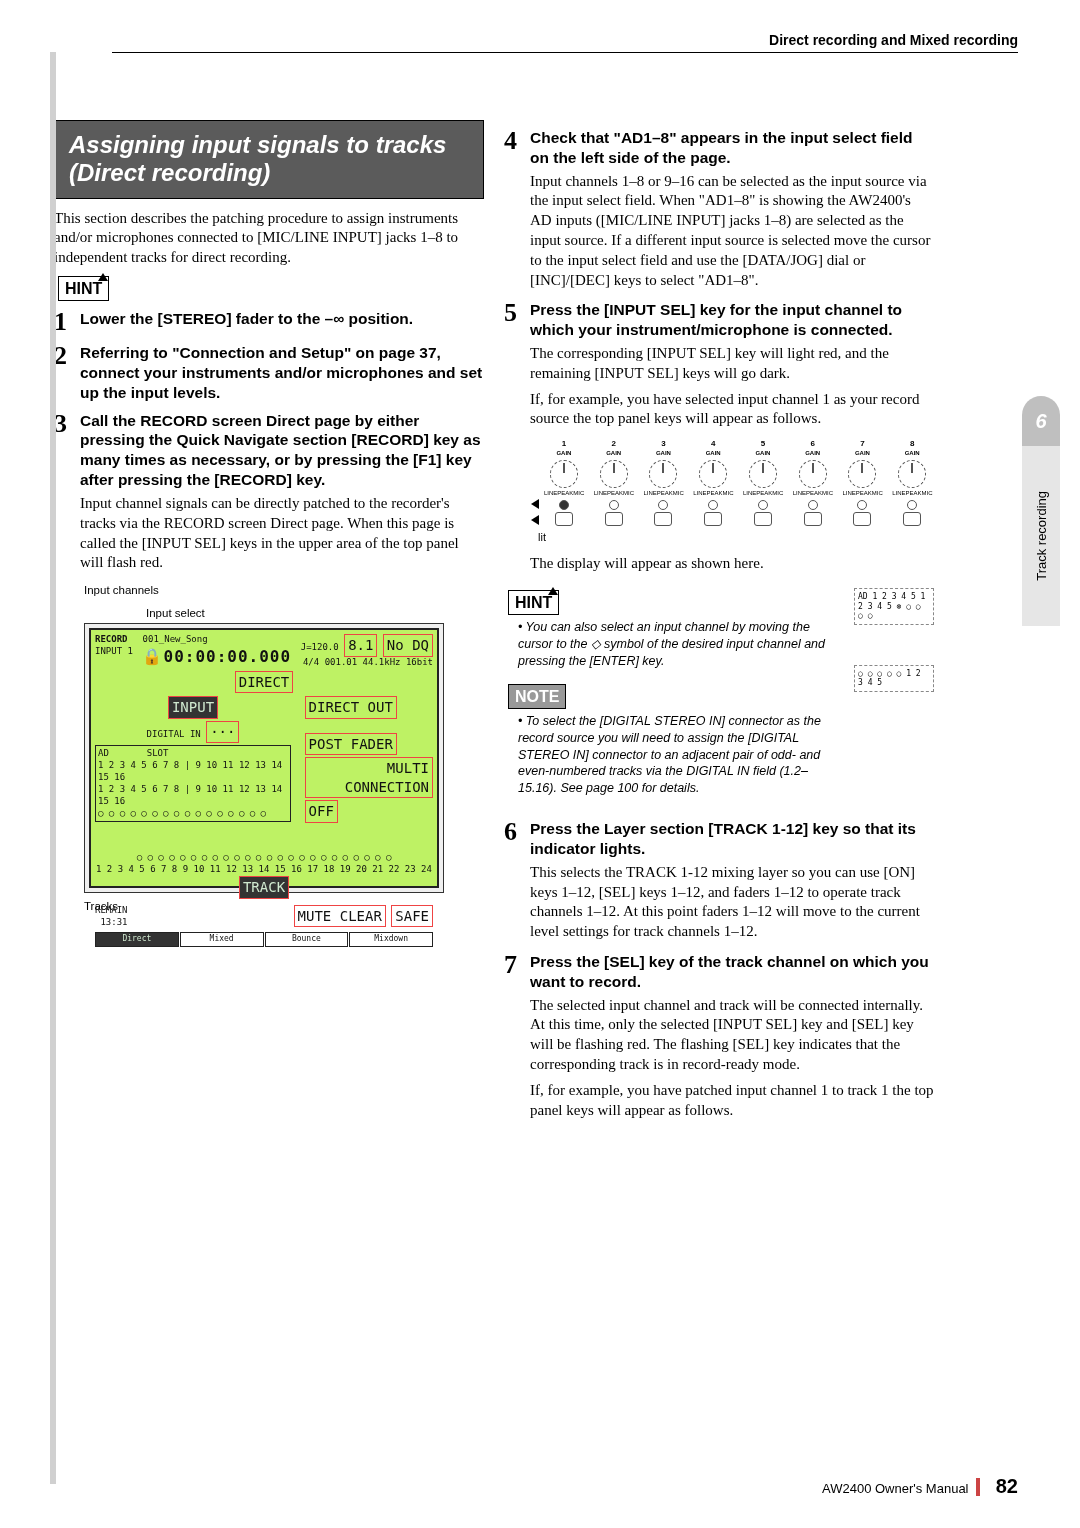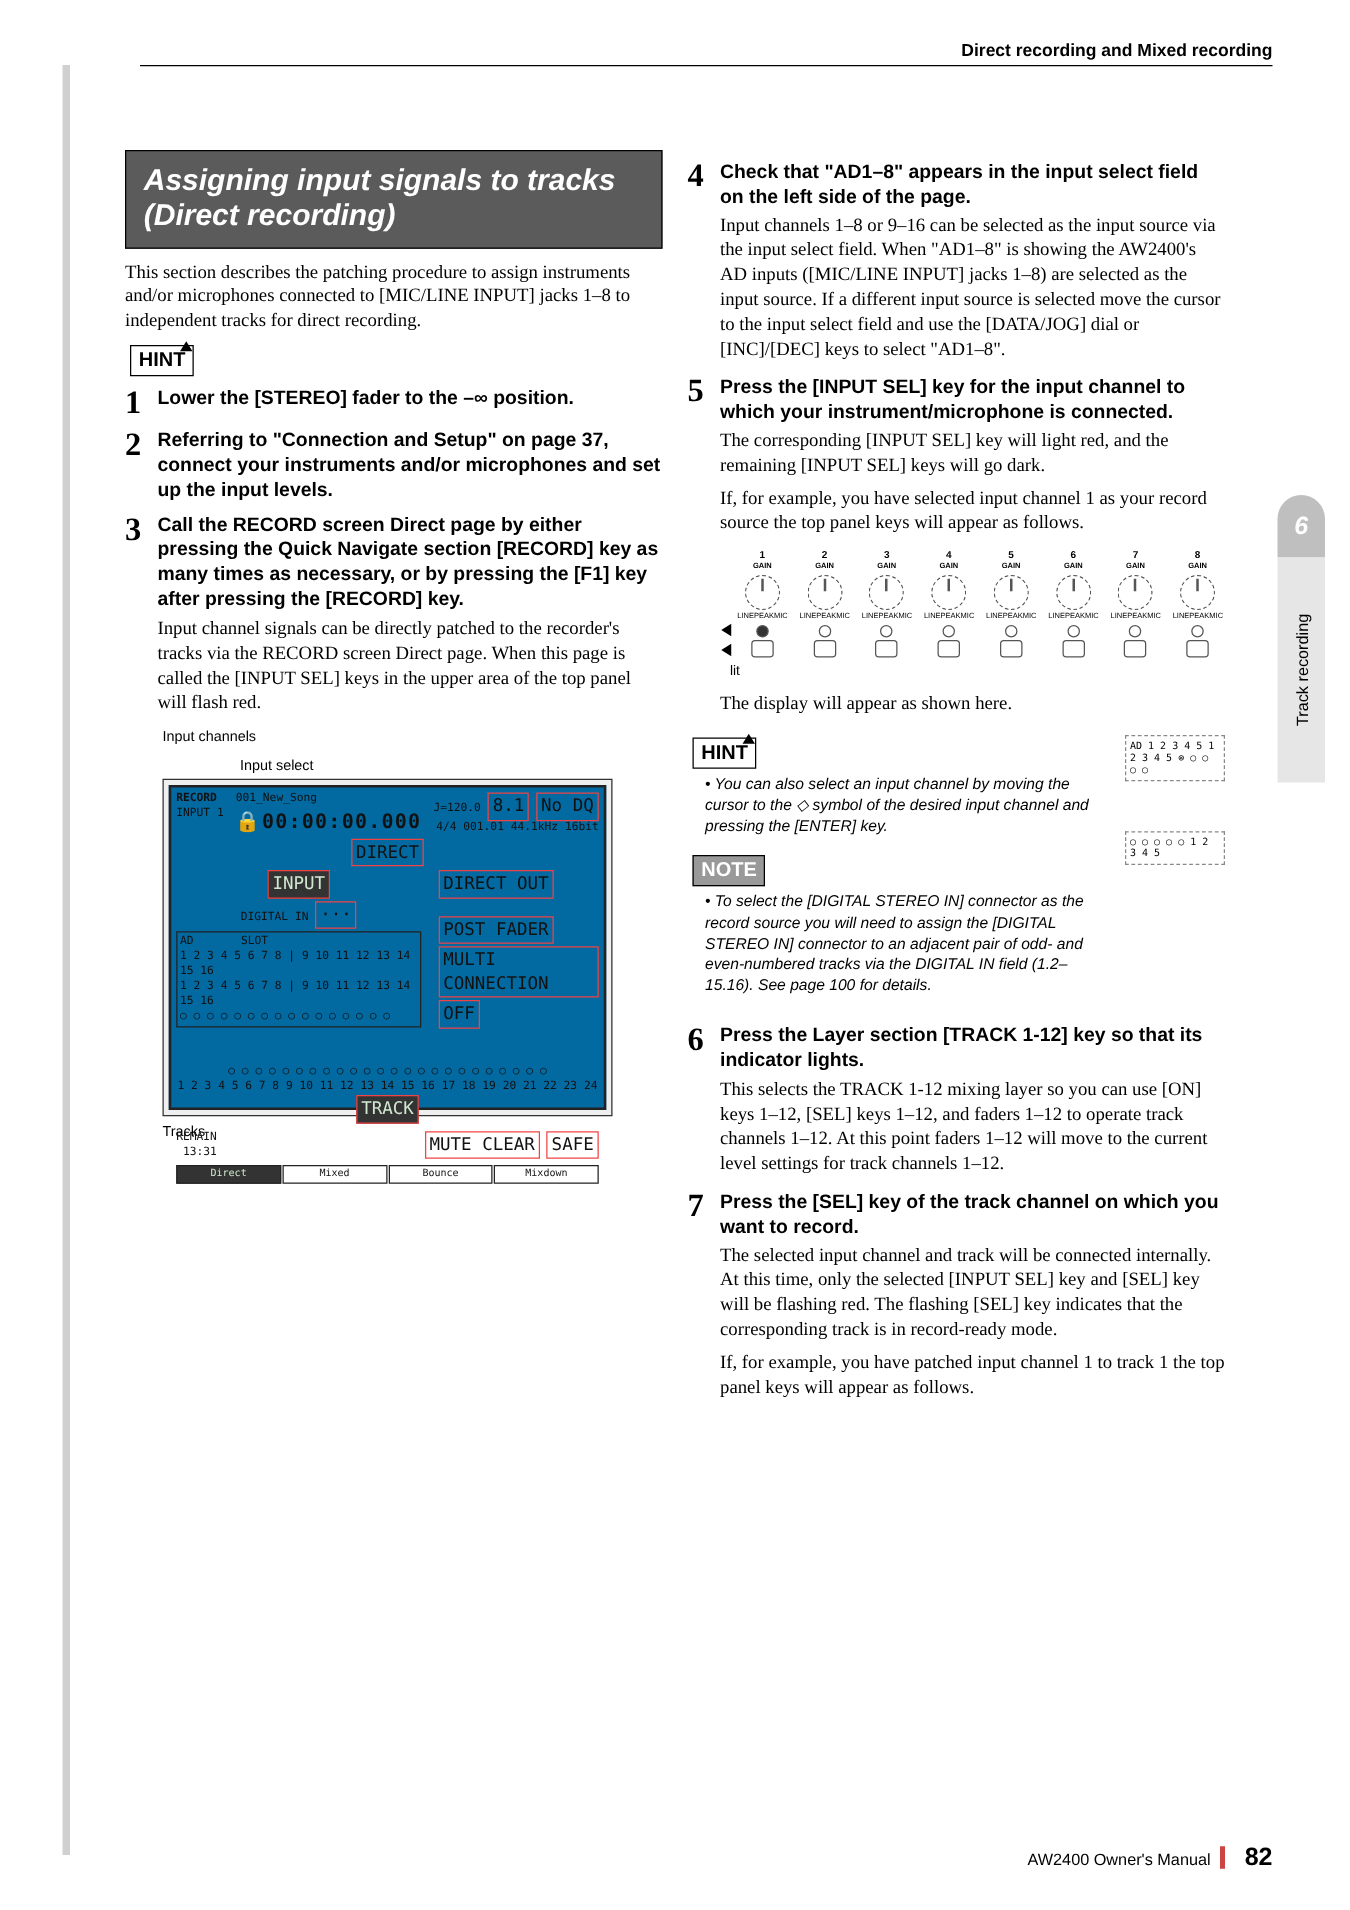--- a/index.html
+++ b/index.html
@@ -4,7 +4,7 @@
 <style>
   * { margin: 0; padding: 0; box-sizing: border-box; }
   body { font-family: "Times New Roman", serif; background: #fff; width: 1080px; height: 1528px; position: relative; color: #000; }
-  .page { position: relative; width: 100%; height: 100%; padding: 38px 62px 40px 100px; }
+  .page { position: relative; width: 100%; height: 100%; padding: 38px 62px 40px 54px; }
   .header-line { border-top: 1px solid #000; position: absolute; top: 52px; left: 112px; right: 62px; }
   .header-text { position: absolute; top: 32px; right: 62px; font-size: 14px; font-family: Arial, sans-serif; font-weight: bold; }
   .side-accent { position: absolute; left: 50px; top: 52px; bottom: 44px; width: 6px; background: #d0d0d0; }

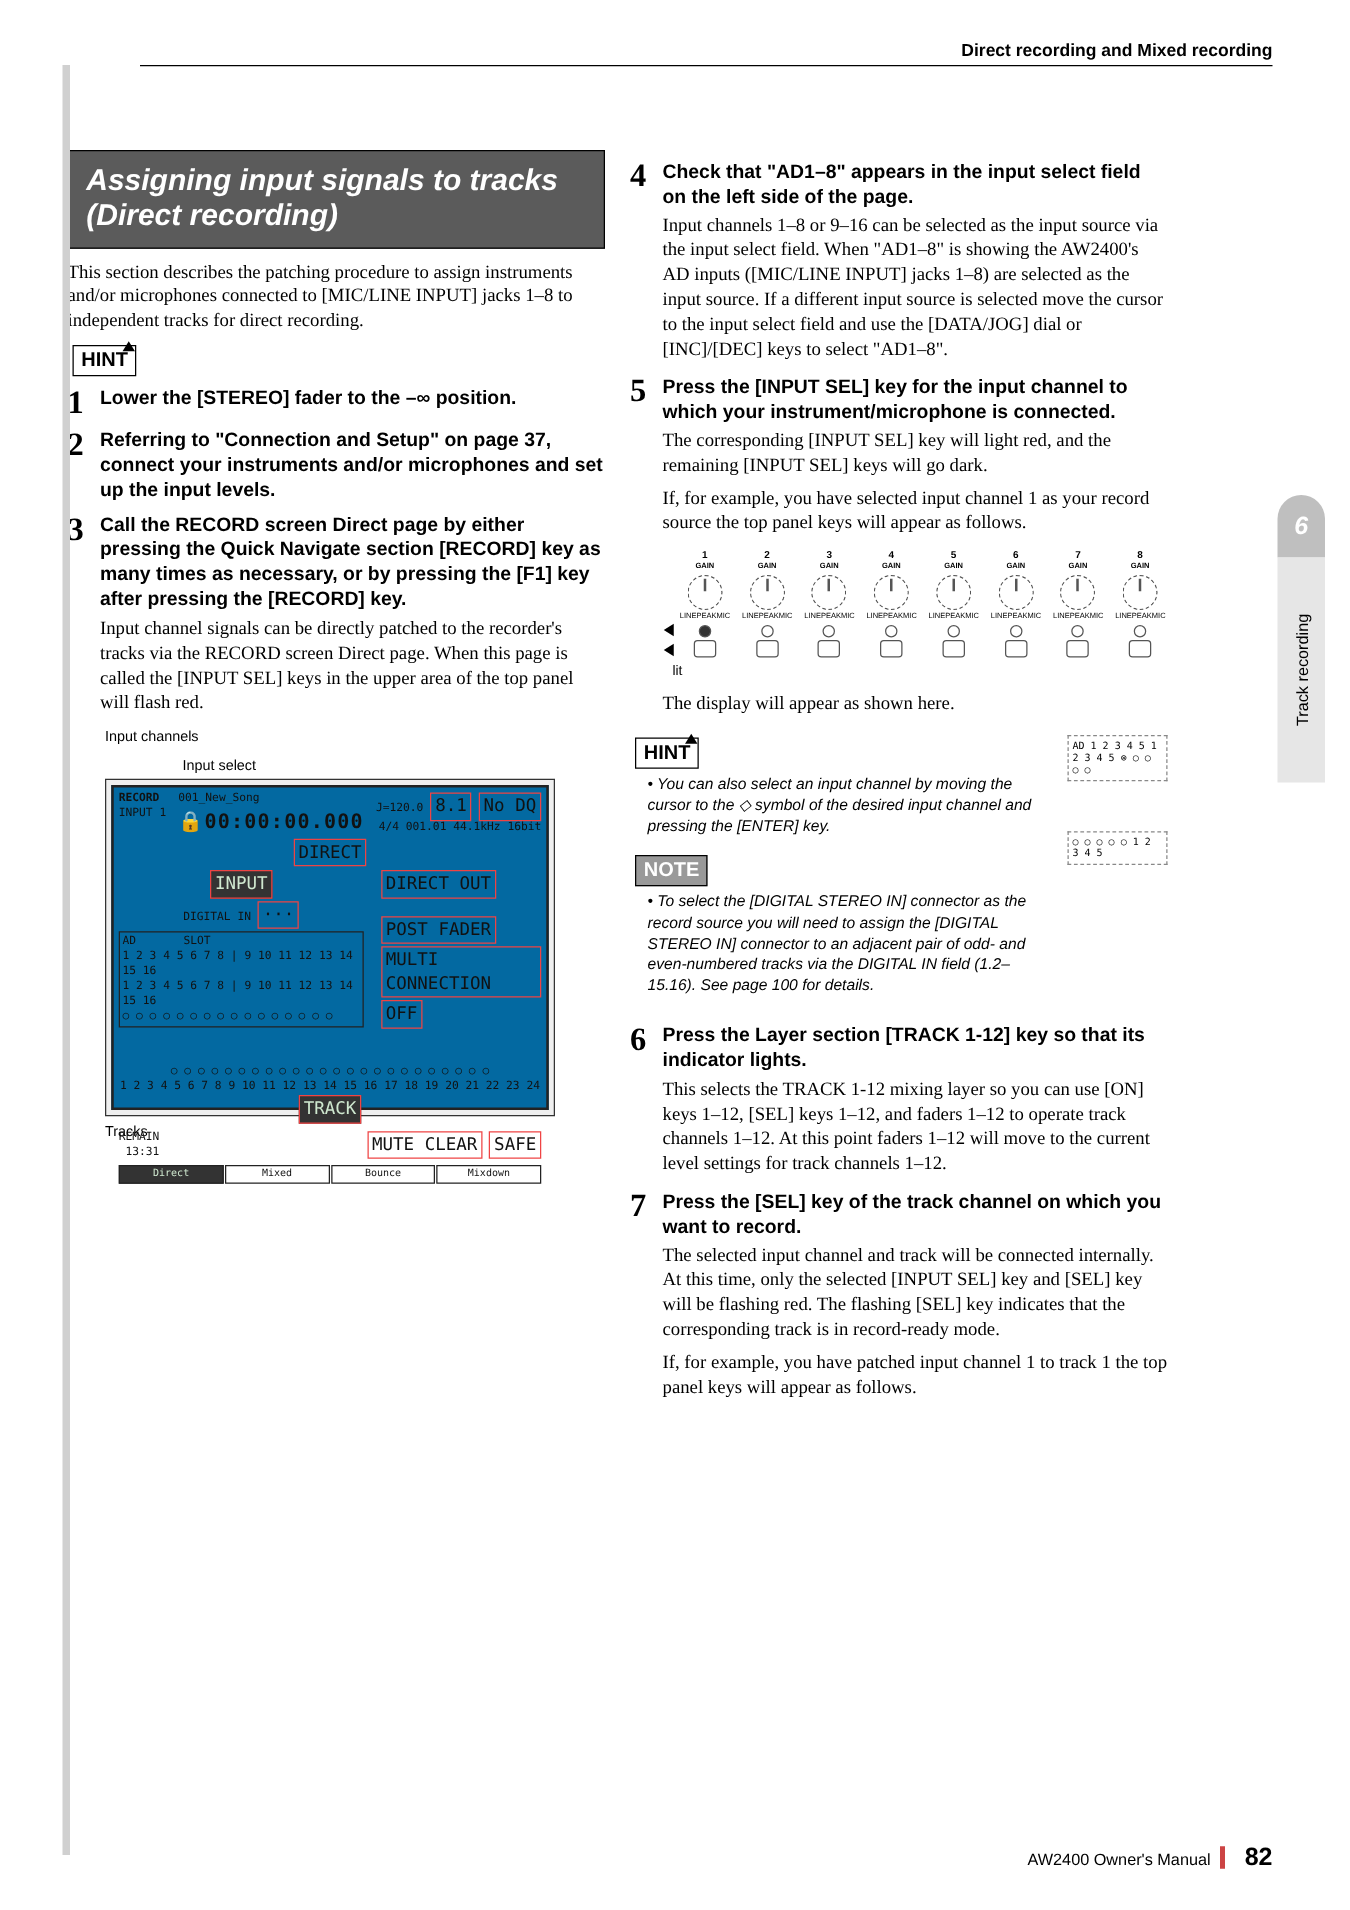--- a/index.html
+++ b/index.html
@@ -28,7 +28,7 @@
   .step-body { margin: 4px 0 10px 26px; }
   .screen-img { margin: 2px 0 4px 30px; }
   .screen-img .outer { width: 360px; height: 270px; border: 1px solid #333; background: #efefef; position: relative; padding: 4px; }
-  .lcd { width: 100%; height: 100%; background: #0369a1; border: 2px solid #222; padding: 4px; font-family: monospace; font-size: 9px; color: #111; }
+  .lcd { width: 100%; height: 100%; background: #bef264; border: 2px solid #222; padding: 4px; font-family: monospace; font-size: 9px; color: #111; }
   .lcd-row { display: flex; justify-content: space-between; margin-bottom: 2px; }
   .lcd-block { border: 1px solid #ef4444; padding: 1px 3px; font-size: 14px; display: inline-block; }
   .lcd-big { font-size: 16px; font-weight: bold; letter-spacing: 1px; }

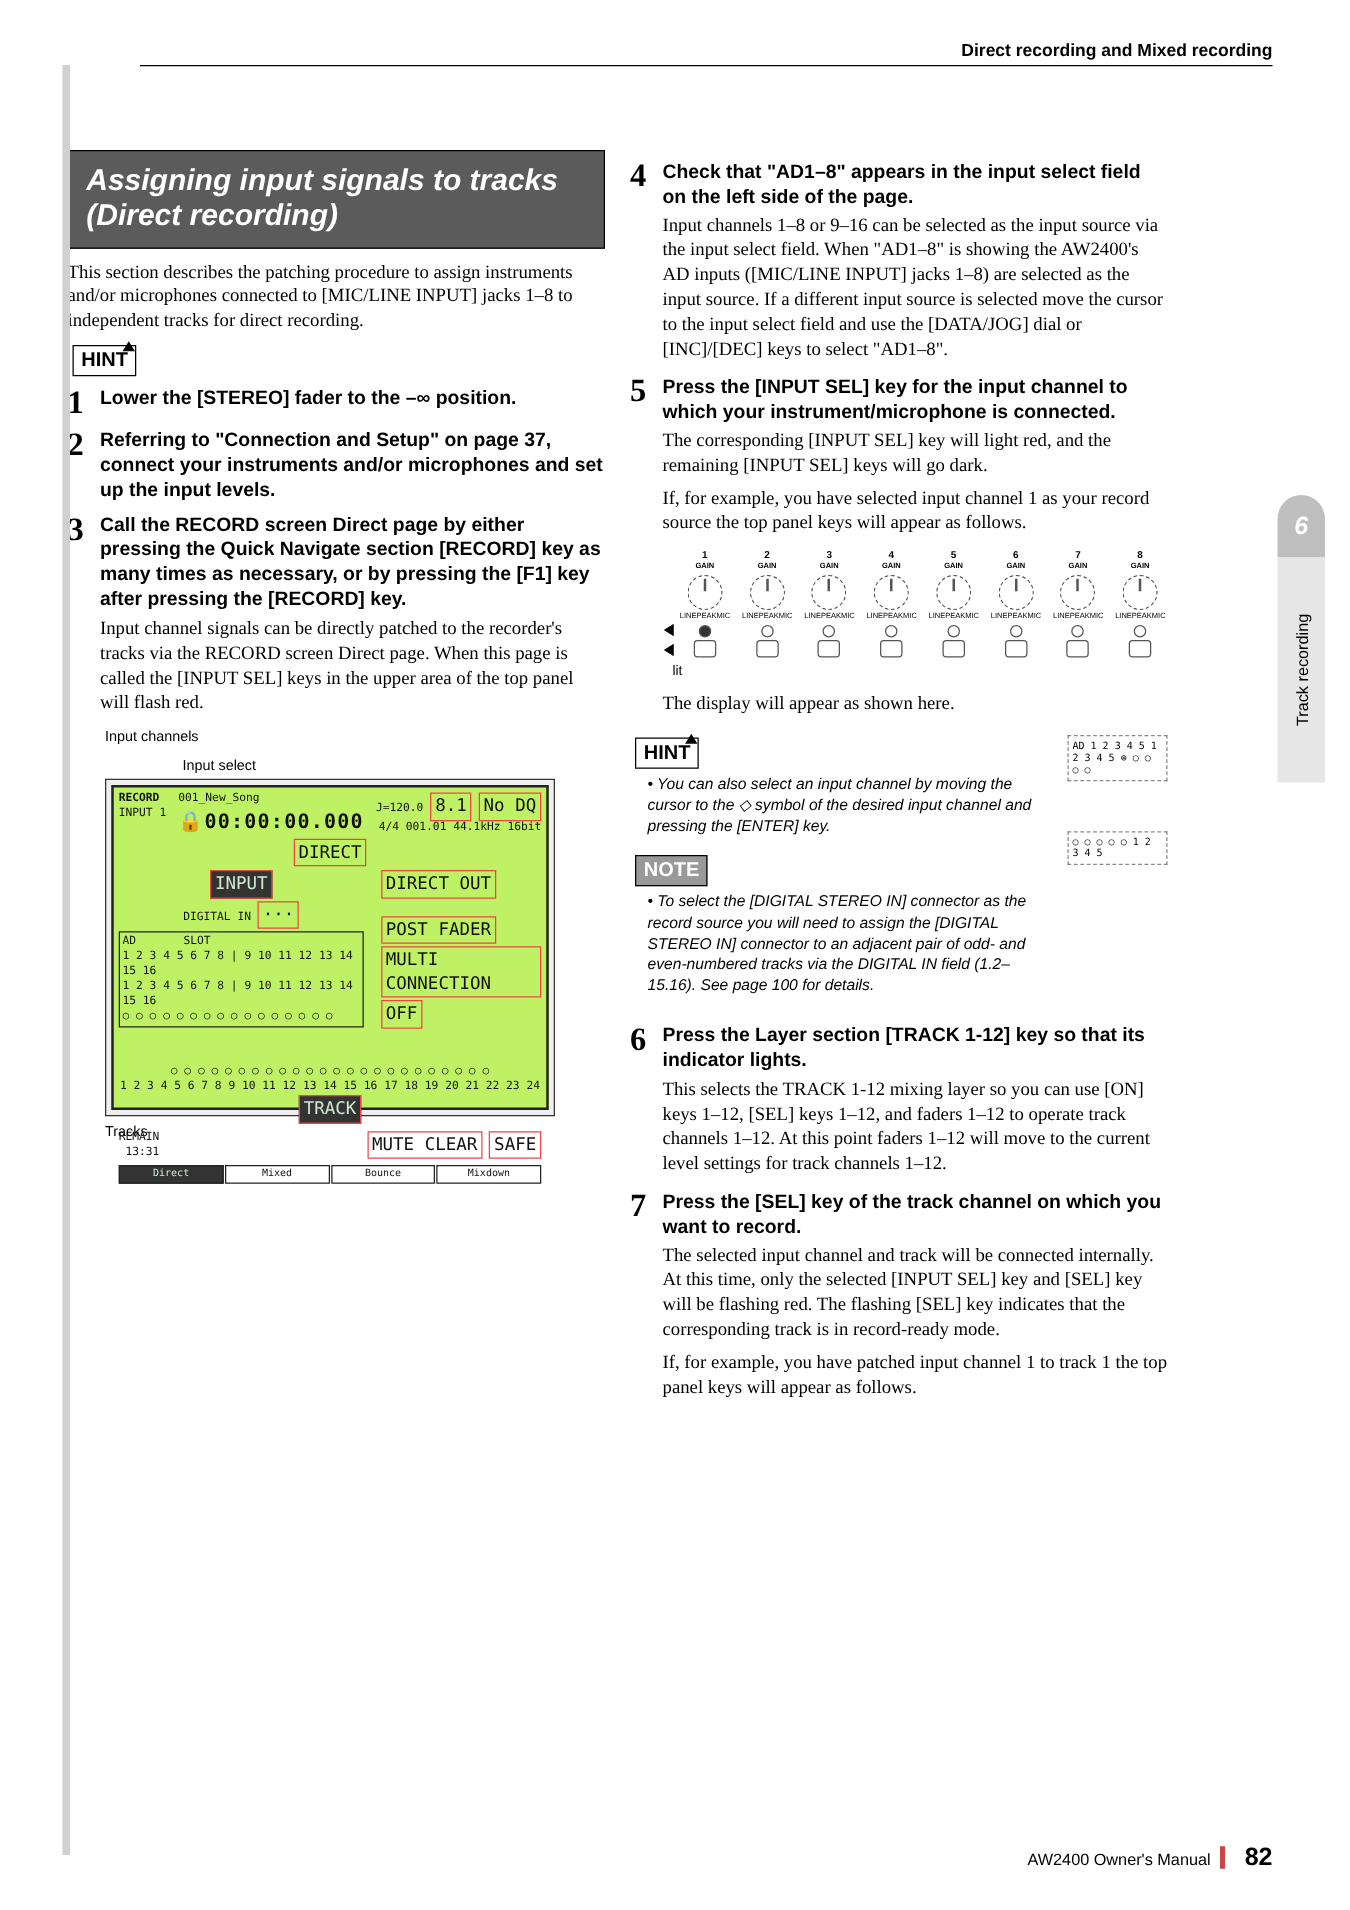--- a/index.html
+++ b/index.html
@@ -132,7 +132,7 @@
               <div style="width:38%;">
                 <span class="lcd-block">DIRECT OUT</span><br>
                 <span class="lcd-block" style="margin-top:14px;">POST FADER</span><br>
-                <span class="lcd-block" style="margin-top:2px;">MULTI CONNECTION</span><br>
+                <span class="lcd-block" style="margin-top:2px;text-align:right;">MULTI CONNECTION</span><br>
                 <span class="lcd-block" style="margin-top:2px;">OFF</span>
               </div>
             </div>

